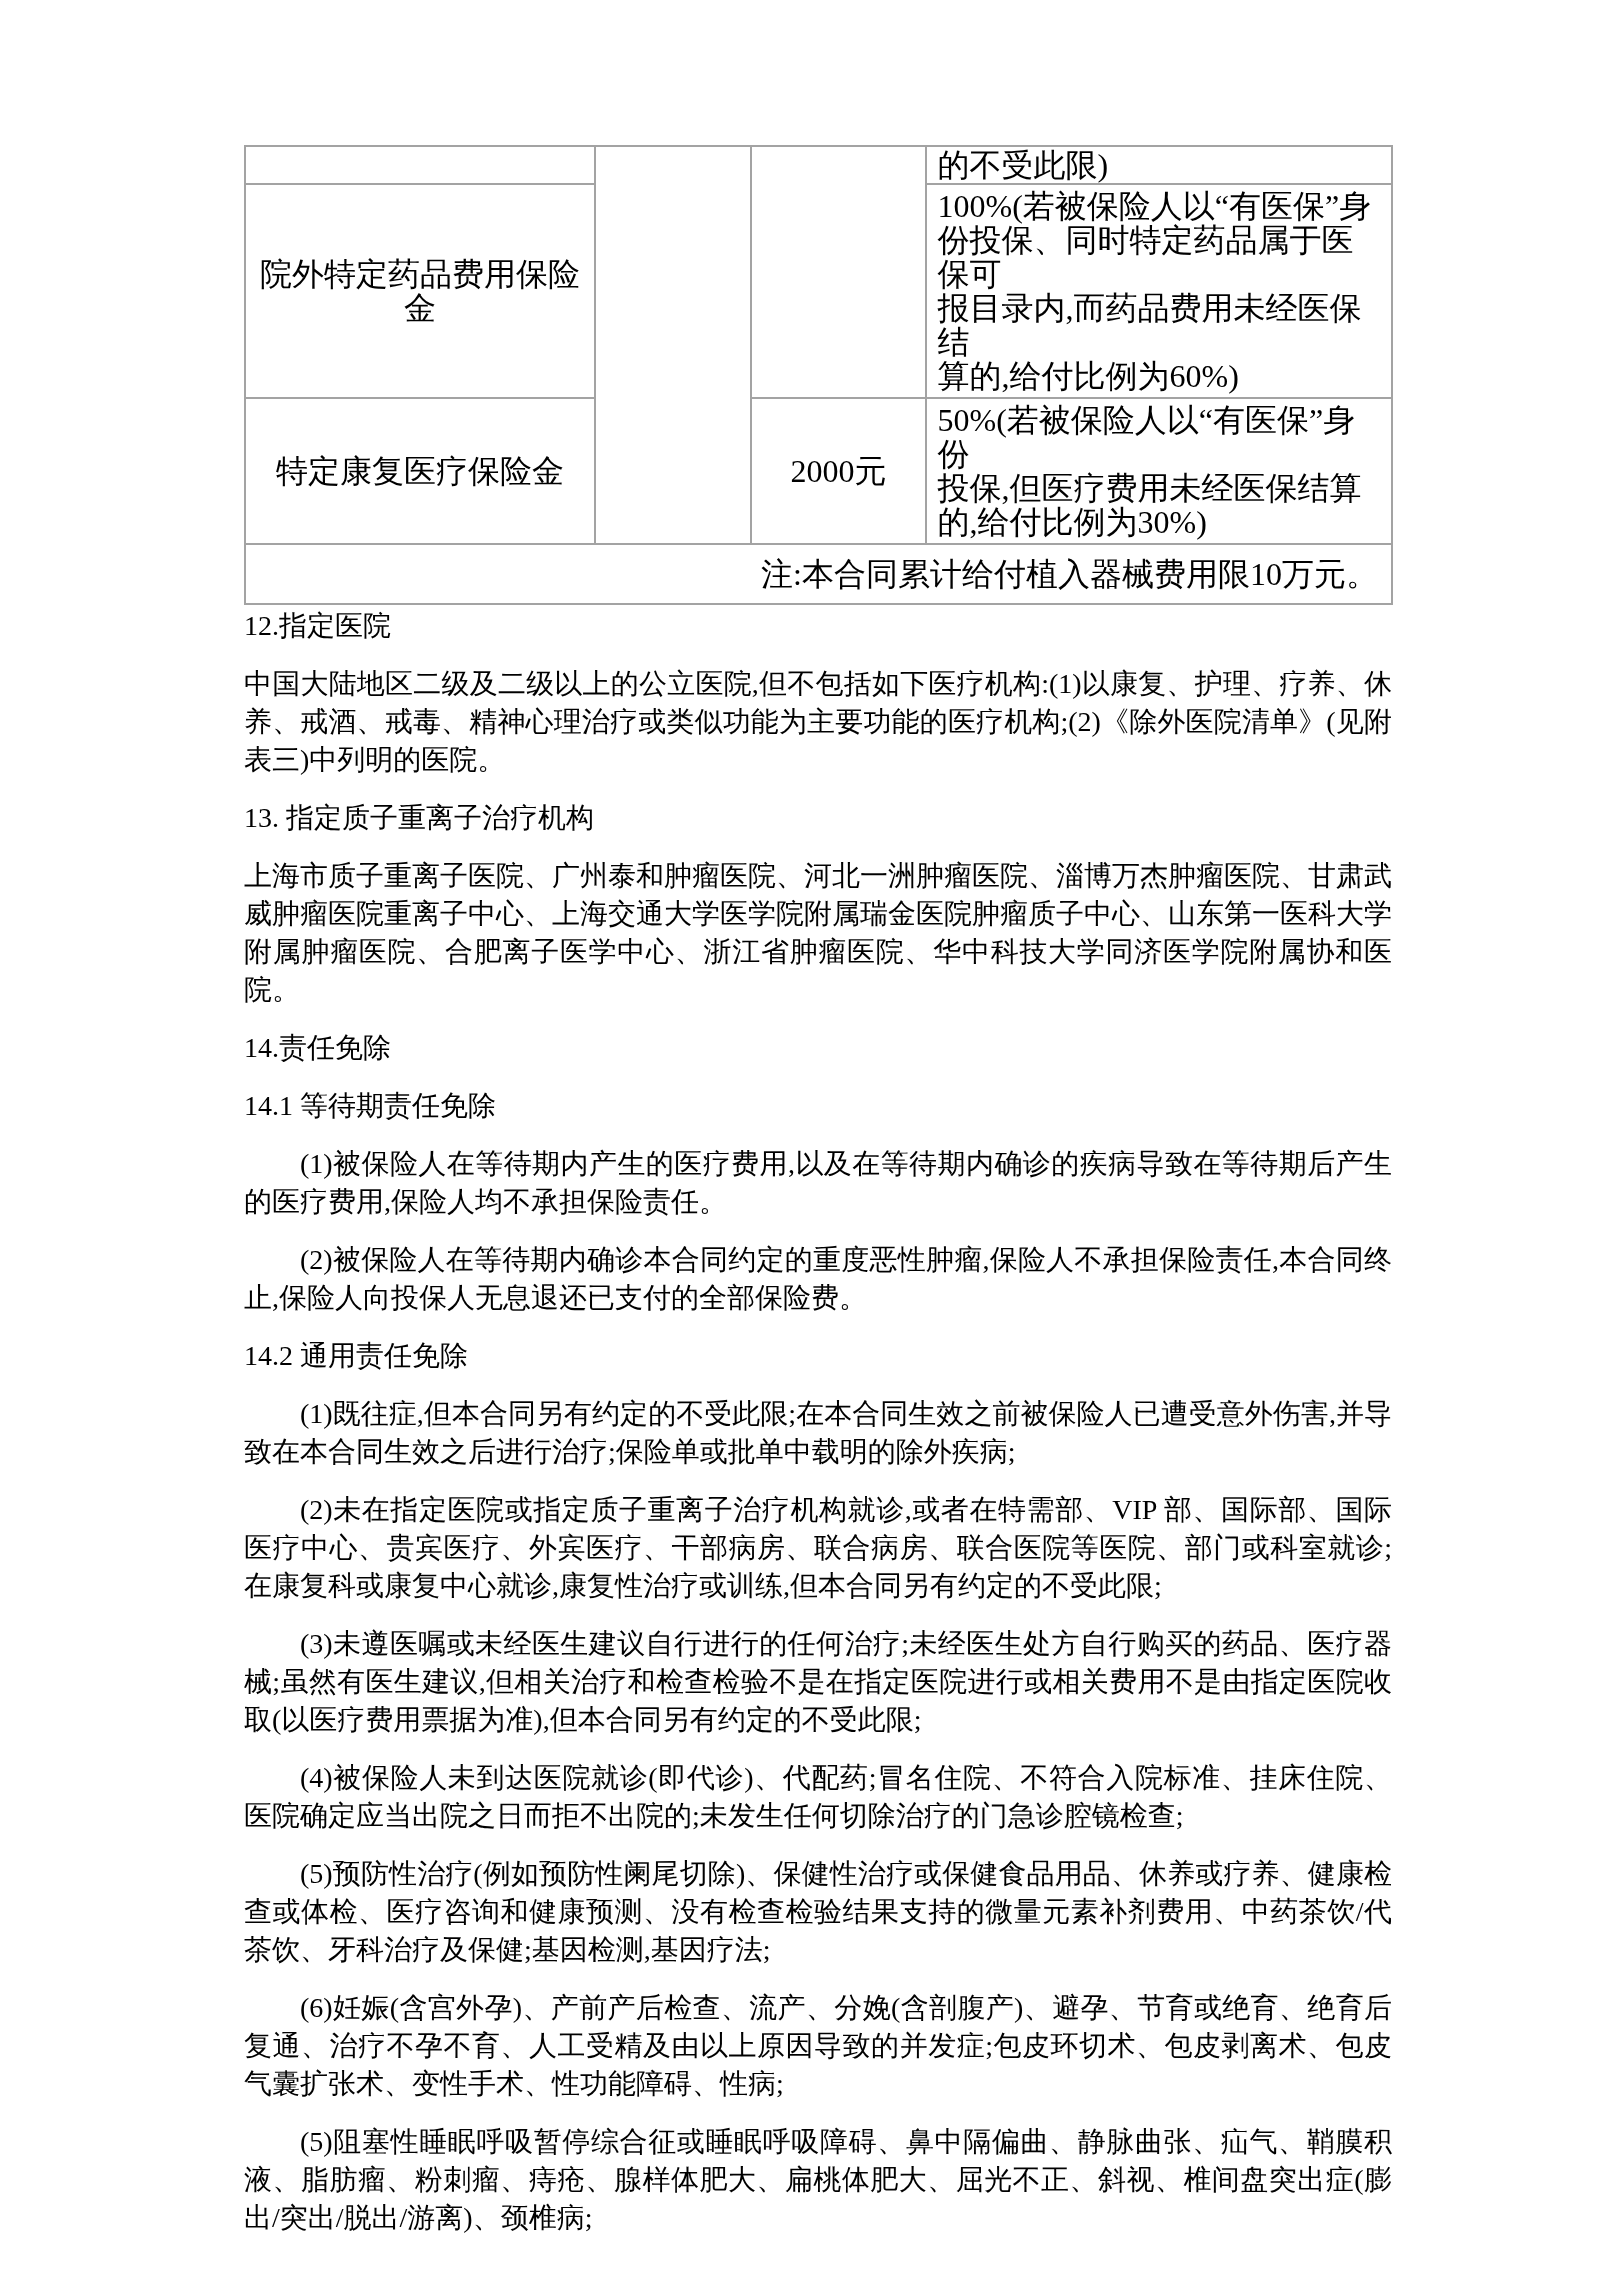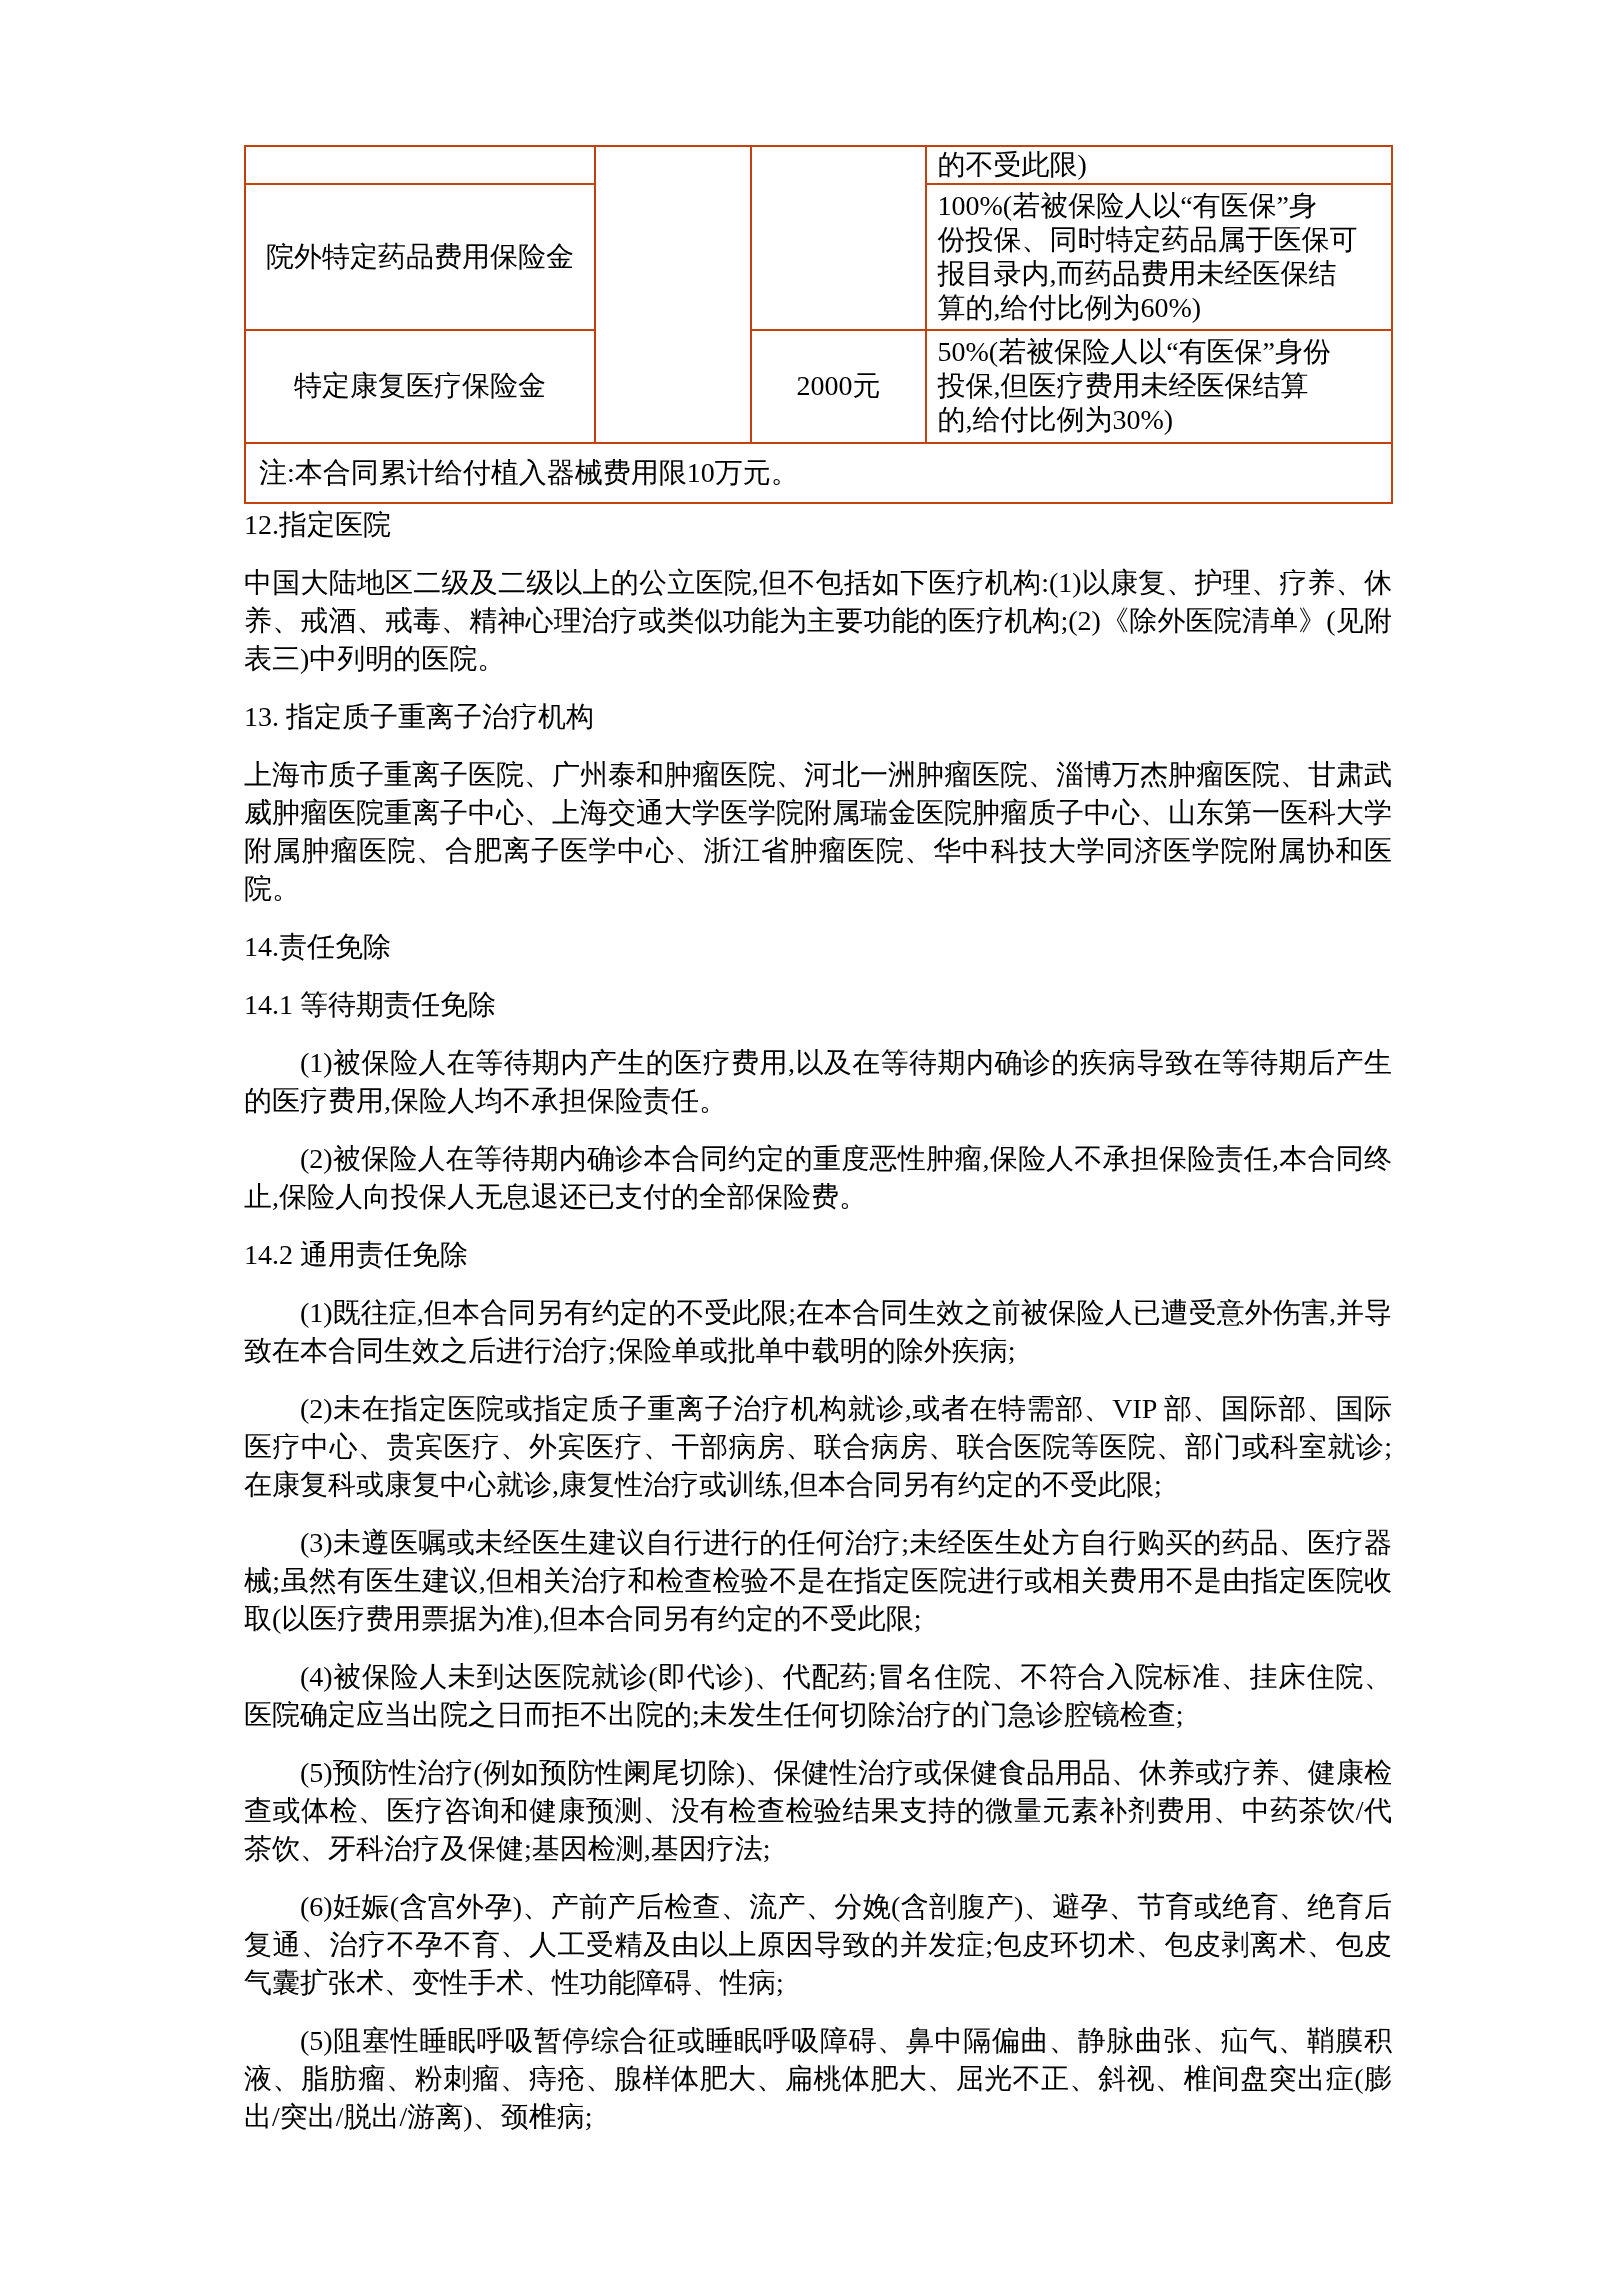--- a/index.html
+++ b/index.html
@@ -31,8 +31,8 @@
     border: 2.6px solid #000;
   }
   table.benefits td {
-    border: 2px solid #c2410c;
-    font-size: 28px;
+    border: 2px solid #a3a3a3;
+    font-size: 32px;
     line-height: 34px;
     overflow: hidden;
   }

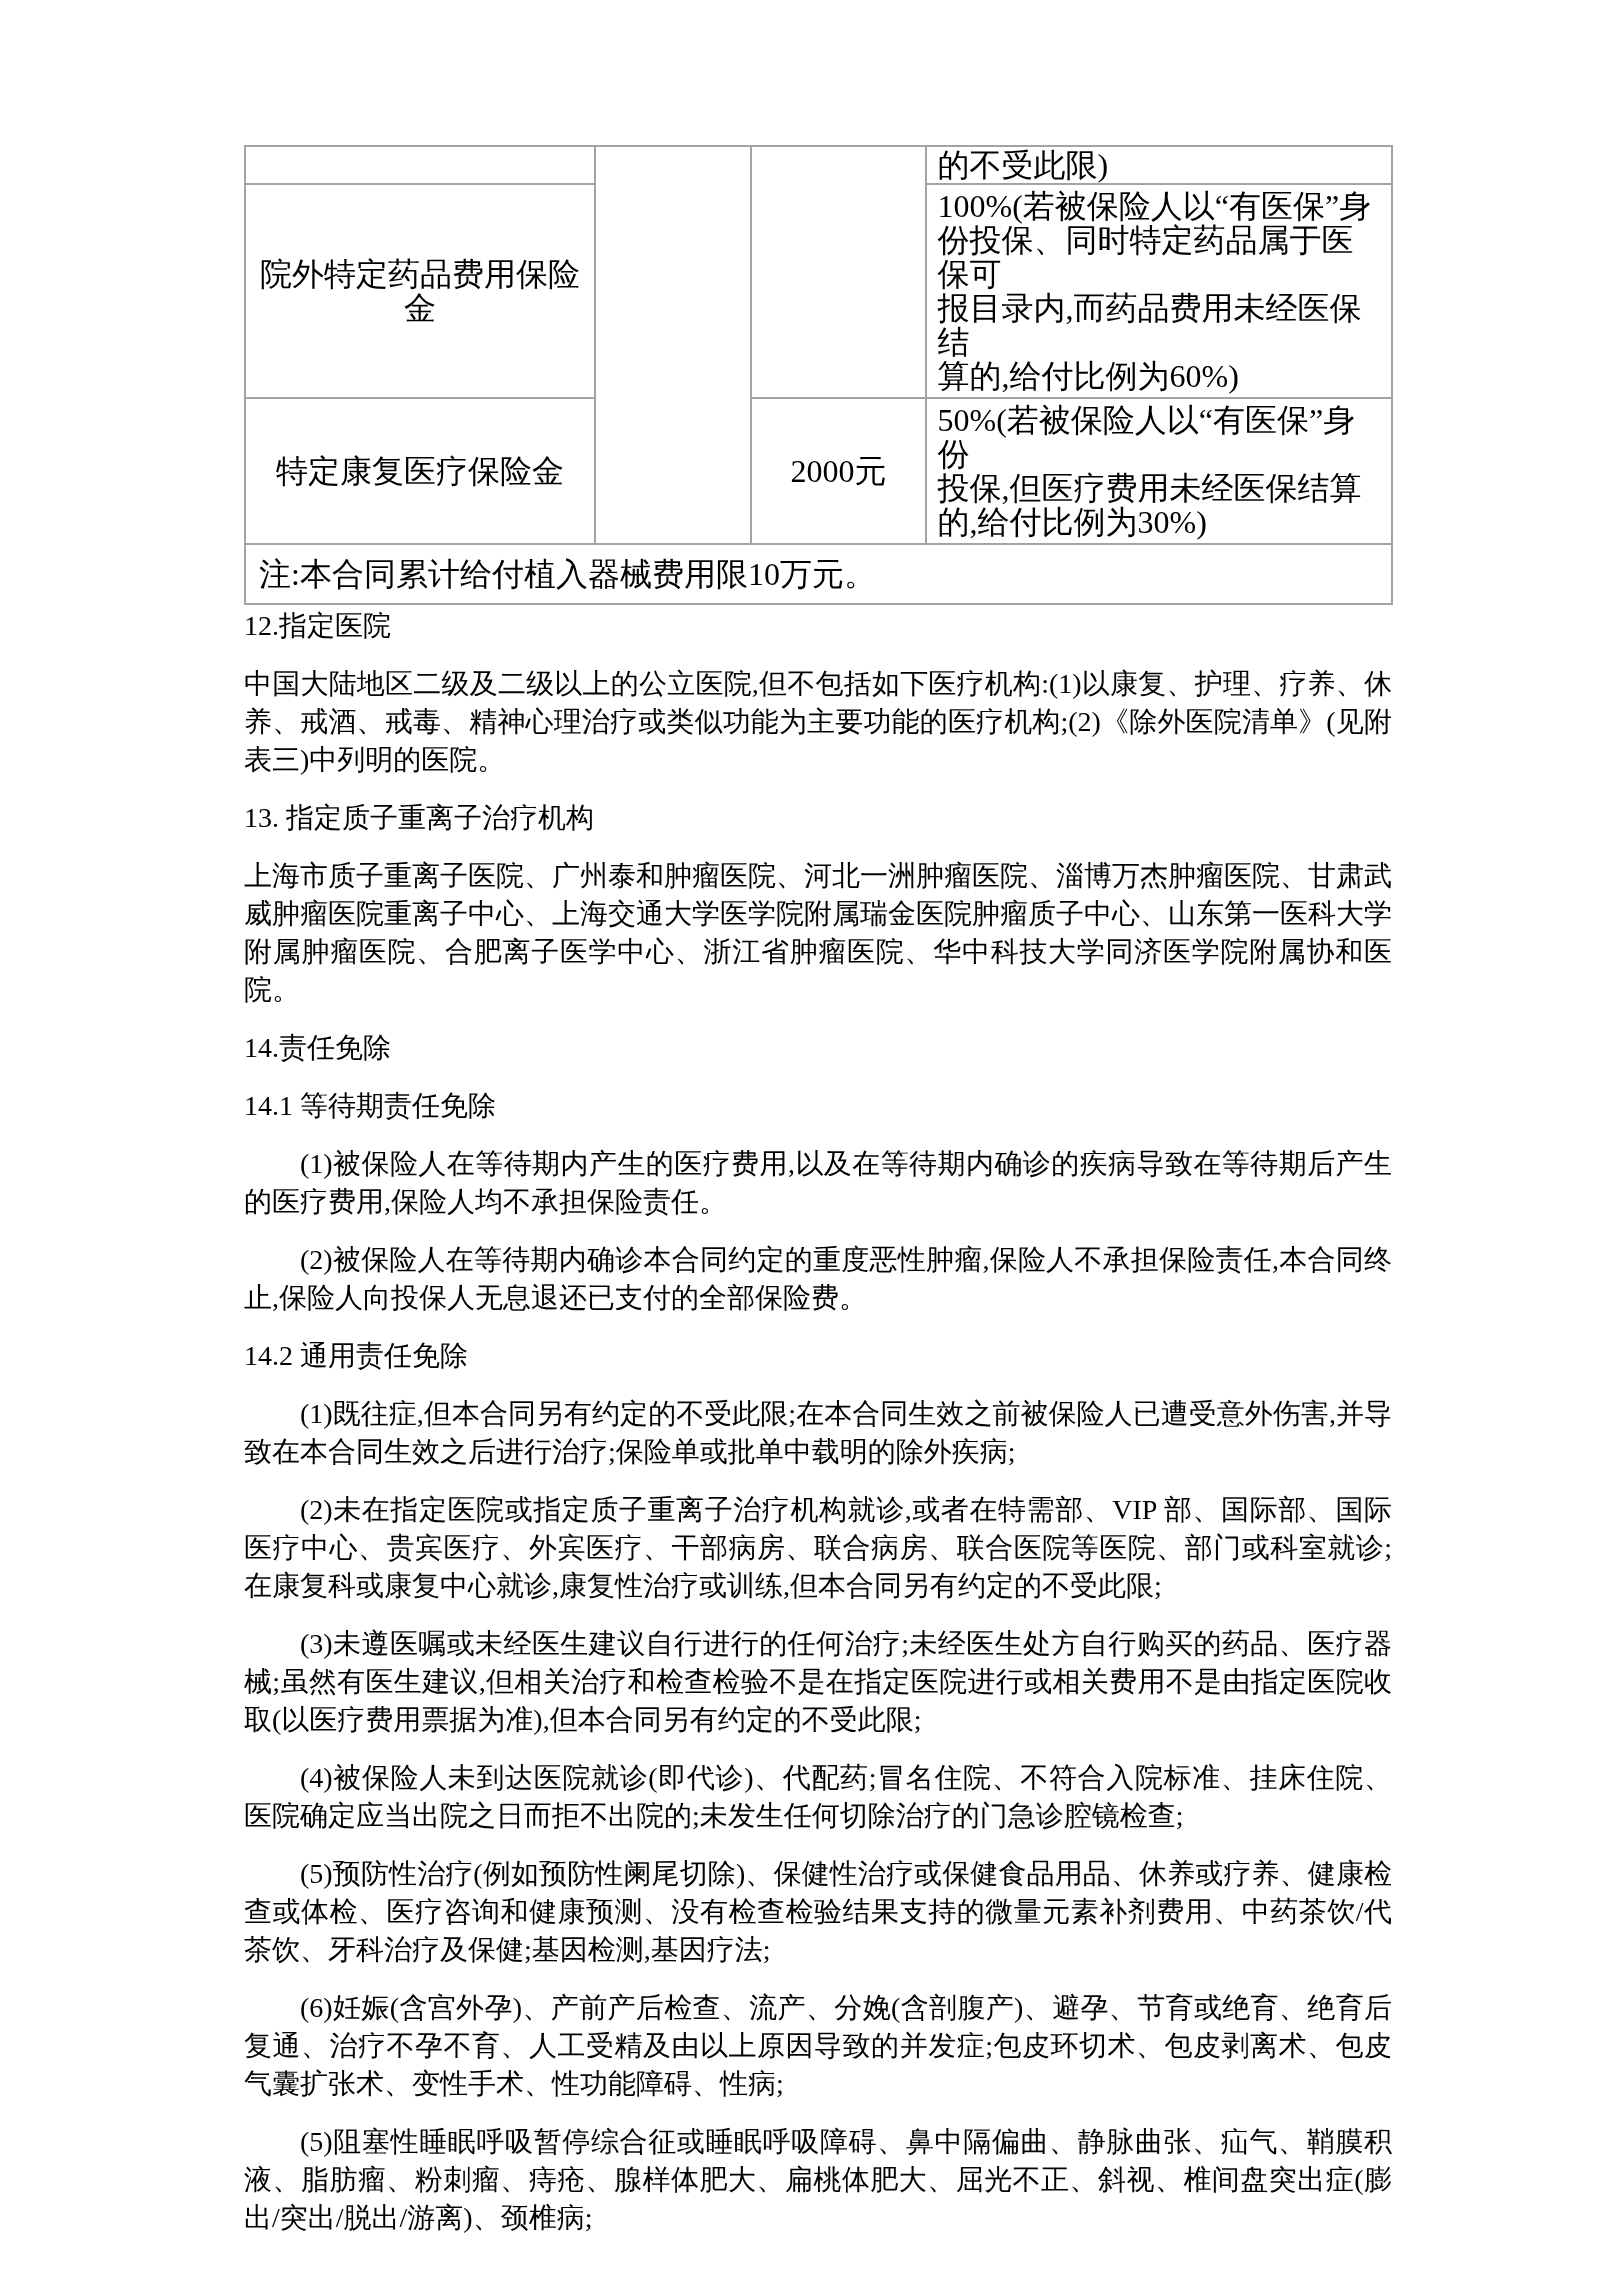--- a/index.html
+++ b/index.html
@@ -59,7 +59,7 @@
     padding: 0 10.5px;
   }
   td.c-note {
-    text-align: left;
+    text-align: right;
     vertical-align: middle;
     padding: 2.6px 13px;
   }

